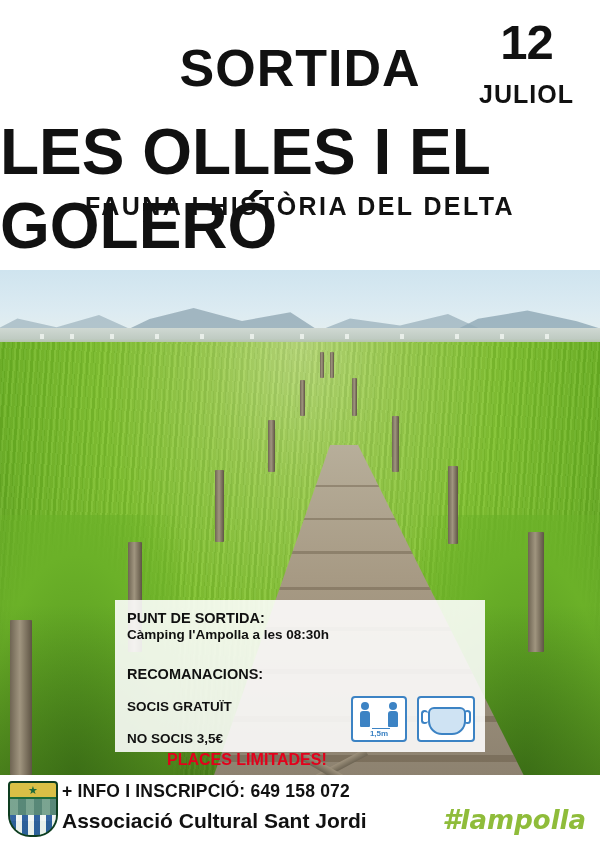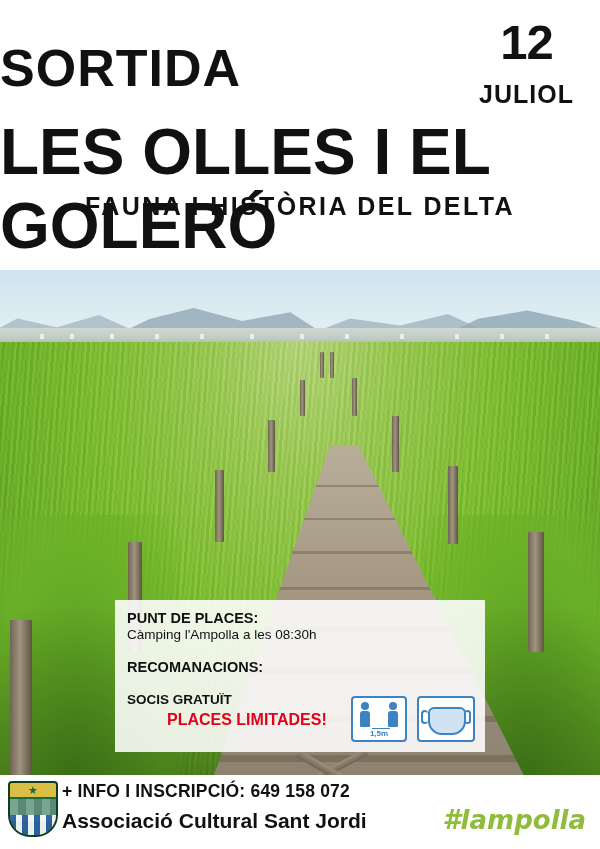--- a/index.html
+++ b/index.html
@@ -45,6 +45,7 @@
   .title-1 {
     position: absolute;
     left: 0; right: 0; top: 38px;
+    text-align: center;
     font-size: 52px;
     font-weight: bold;
     letter-spacing: 1px;

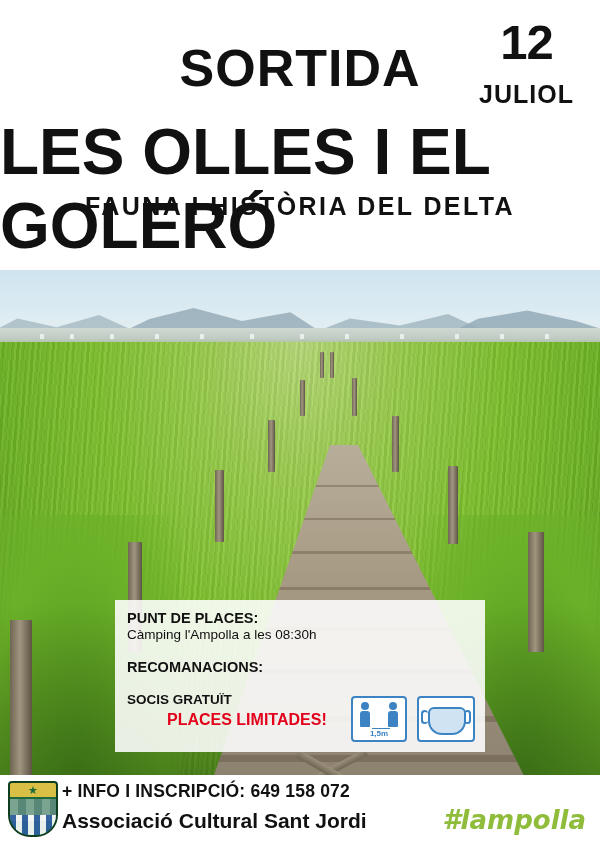--- a/index.html
+++ b/index.html
@@ -370,7 +370,7 @@
     </div>
 
     <div class="infobox" style="top:330px">
-      <div class="info-line info-head">PUNT DE PLACES:</div>
+      <div class="info-line info-head">PUNT DE SORTIDA:</div>
       <div class="info-line info-sub">Càmping l'Ampolla a les 08:30h</div>
       <div class="info-line info-head2">RECOMANACIONS:</div>
       <div class="info-line info-socis">SOCIS GRATUÏT</div>

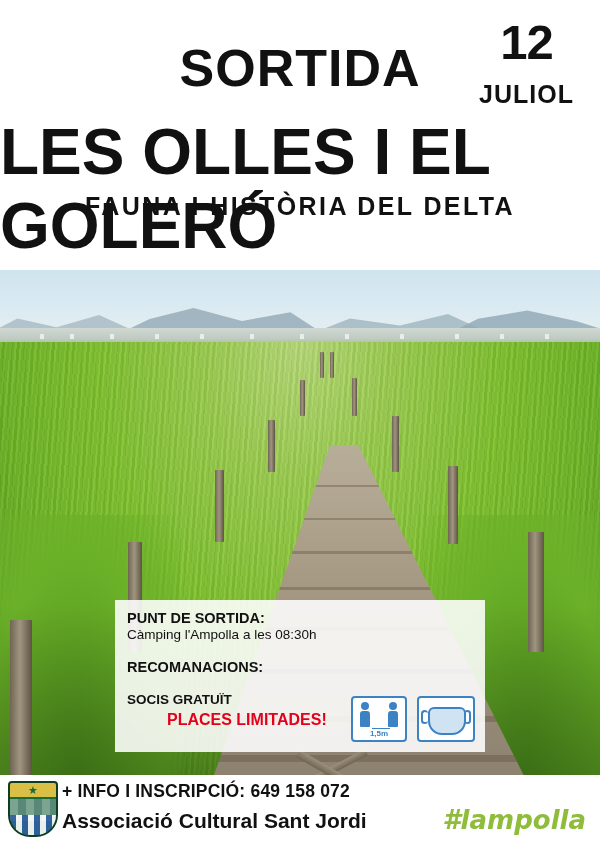--- a/index.html
+++ b/index.html
@@ -182,7 +182,7 @@
   }
   .info-line { color: #111; line-height: 1.18; }
   .info-head { font-size: 14.5px; font-weight: bold; }
-  .info-sub { font-size: 13.5px; font-weight: normal; margin-bottom: 16px; }
+  .info-sub { font-size: 13.5px; font-weight: bold; margin-bottom: 23px; }
   .info-head2 { font-size: 14.5px; font-weight: bold; }
   .info-sub2 { font-size: 13.5px; font-weight: normal; margin-bottom: 6px; }
   .info-socis { font-size: 13.5px; font-weight: bold; line-height: 1.2; margin-top: 16px; }

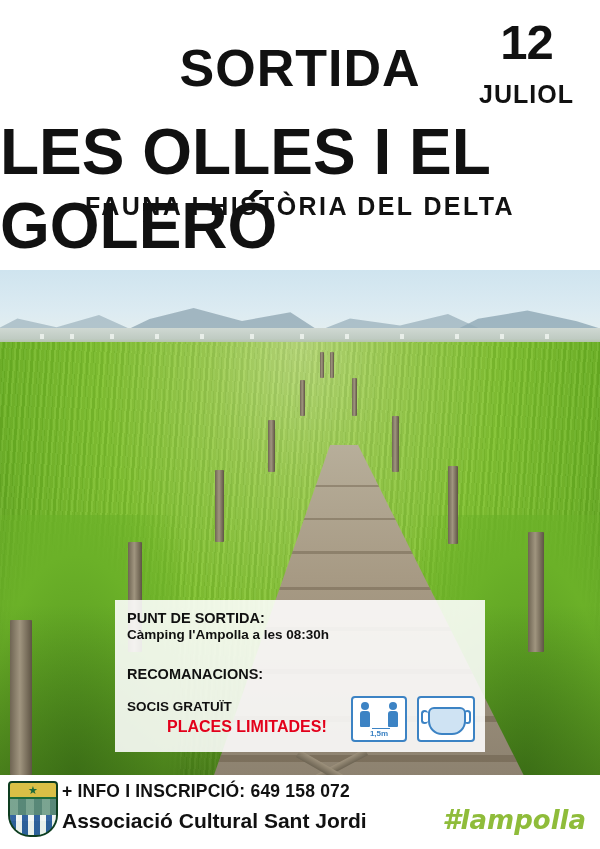--- a/index.html
+++ b/index.html
@@ -374,6 +374,7 @@
       <div class="info-line info-sub">Càmping l'Ampolla a les 08:30h</div>
       <div class="info-line info-head2">RECOMANACIONS:</div>
       <div class="info-line info-socis">SOCIS GRATUÏT</div>
+      <div class="info-line info-socis">NO SOCIS 3,5€</div>
       <div class="info-line info-limit">PLACES LIMITADES!</div>
 
       <div class="icons">

